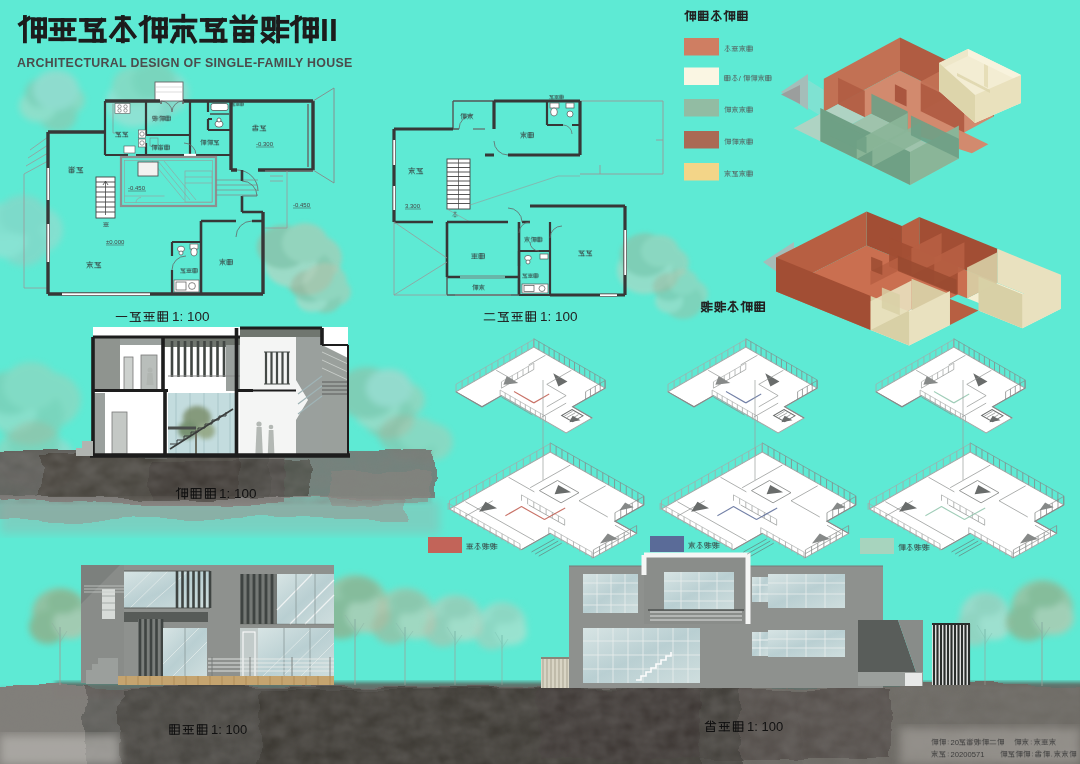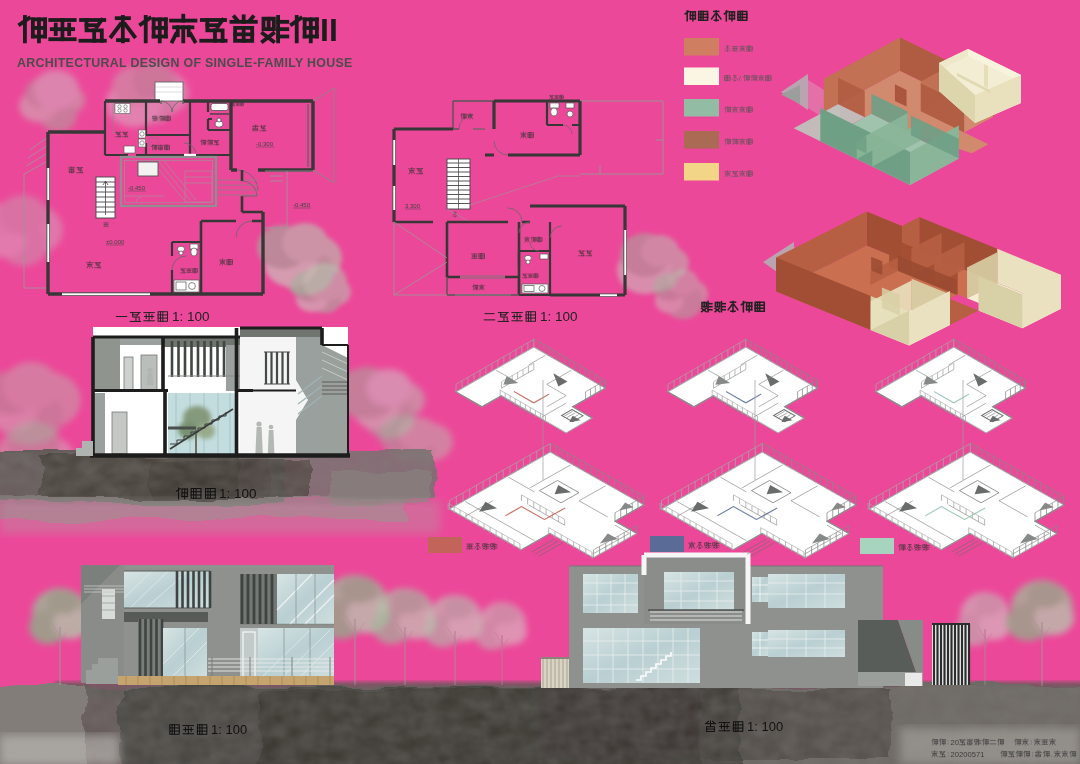--- a/index.html
+++ b/index.html
@@ -2,7 +2,7 @@
 <html><head><meta charset="utf-8">
 <style>
 html,body{margin:0;padding:0;background:#fff;}
-#board{position:relative;width:1080px;height:764px;background:#ec4899;overflow:hidden;font-family:"Liberation Sans",sans-serif;}
+#board{position:relative;width:1080px;height:764px;background:#5eead4;overflow:hidden;font-family:"Liberation Sans",sans-serif;}
 </style></head>
 <body>
 <div id="board">

